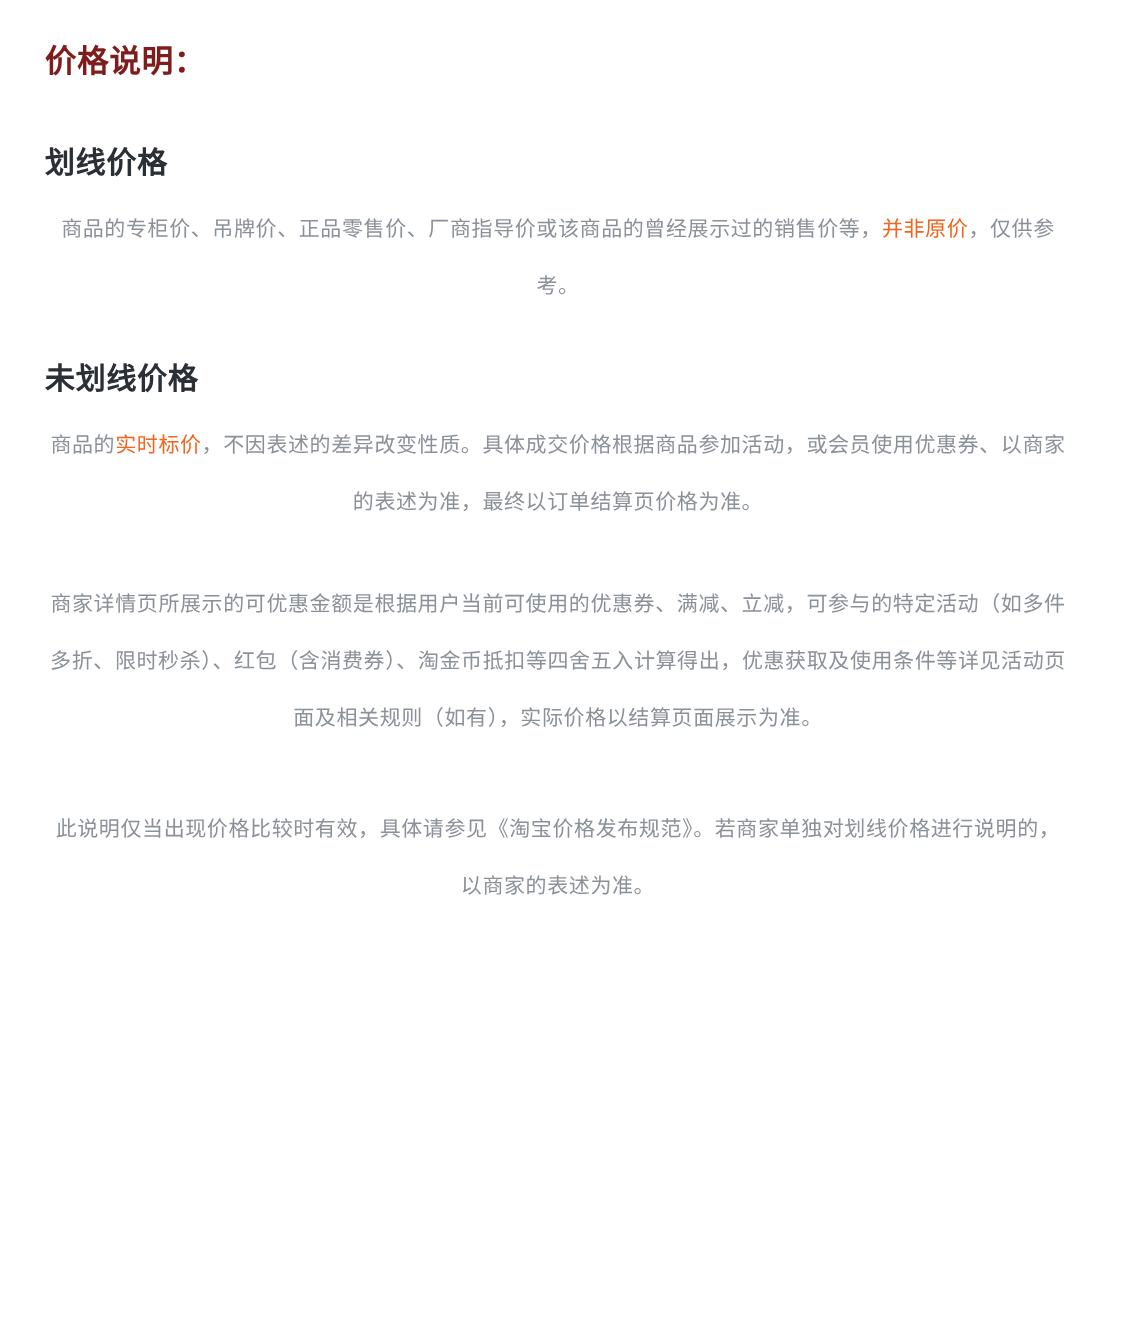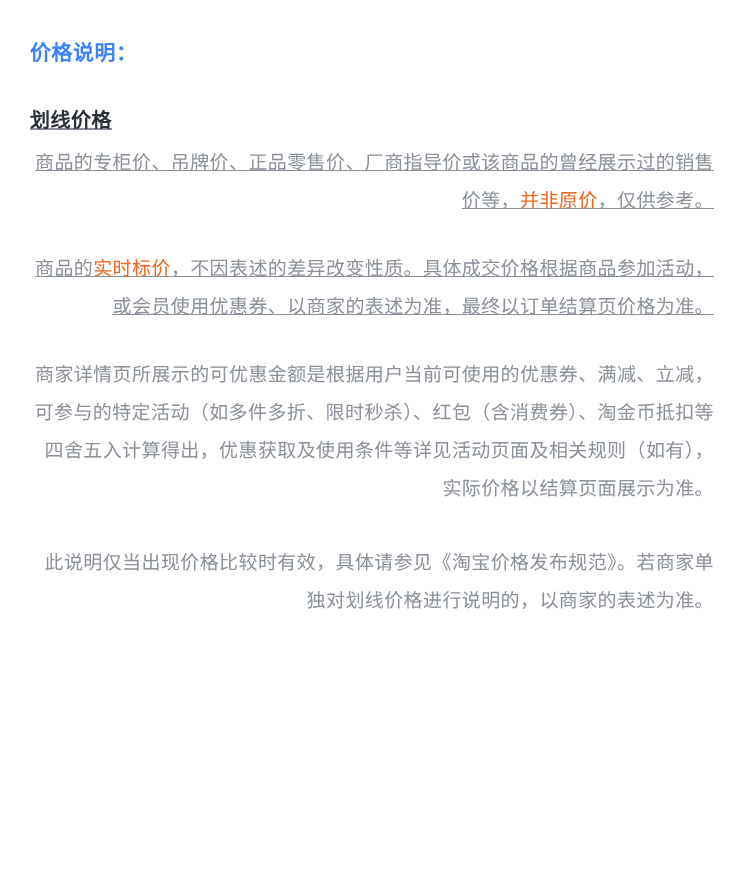--- a/index.html
+++ b/index.html
@@ -24,9 +24,9 @@
   .doc-title {
     font-size: 21px;
     line-height: 30px;
-    color: #3b82f6;
+    color: #7f1d1d;
     font-weight: bold;
-    margin: 16px 0 38px 0;
+    margin: 5px 0 38px 0;
     letter-spacing: 0.5px;
   }
   .section {

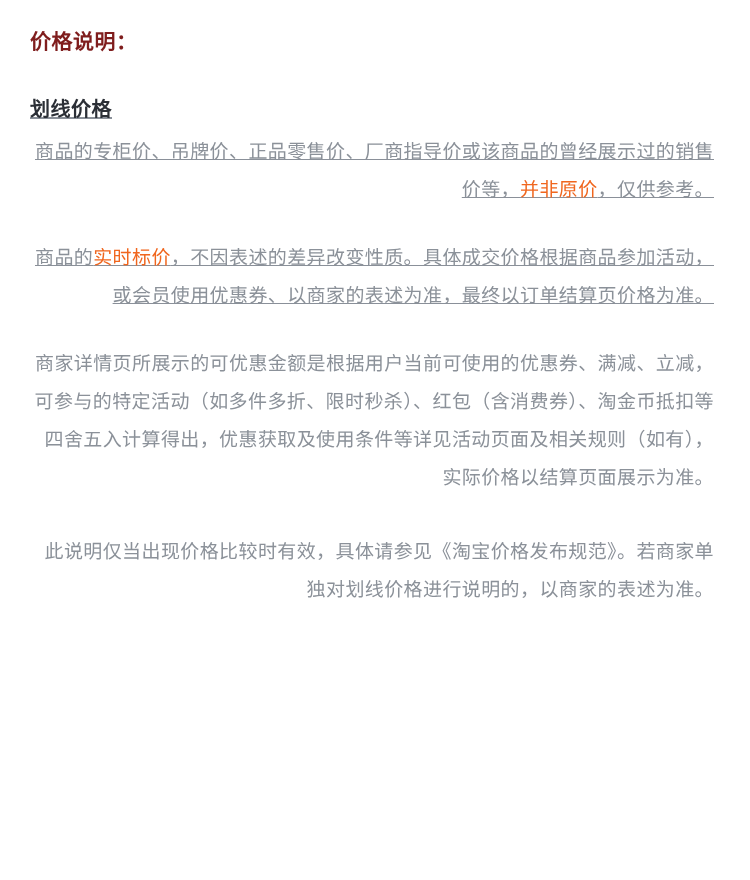--- a/index.html
+++ b/index.html
@@ -31,7 +31,6 @@
   }
   .section {
     margin-bottom: 30px;
-    text-decoration: underline;
   }
   .section-heading {
     font-size: 20px;

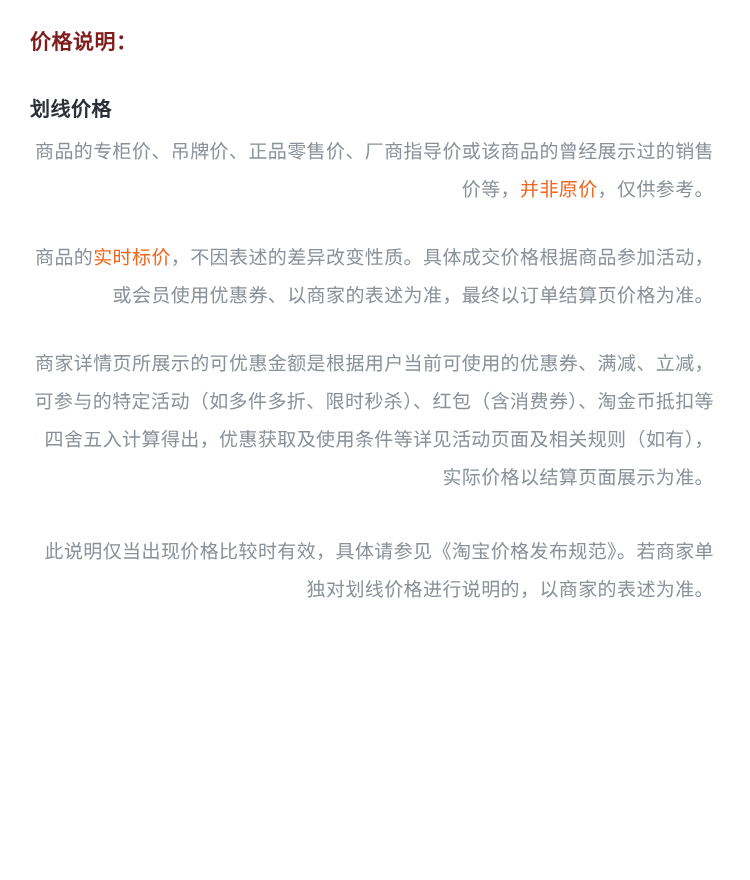--- a/index.html
+++ b/index.html
@@ -41,12 +41,12 @@
     letter-spacing: 0.5px;
   }
   .body-text {
-    font-size: 19px;
+    font-size: 14px;
     line-height: 38px;
     color: #8b9199;
     margin: 0;
     letter-spacing: 0.4px;
-    text-align: right;
+    text-align: center;
   }
   .hl {
     color: #f0661e;

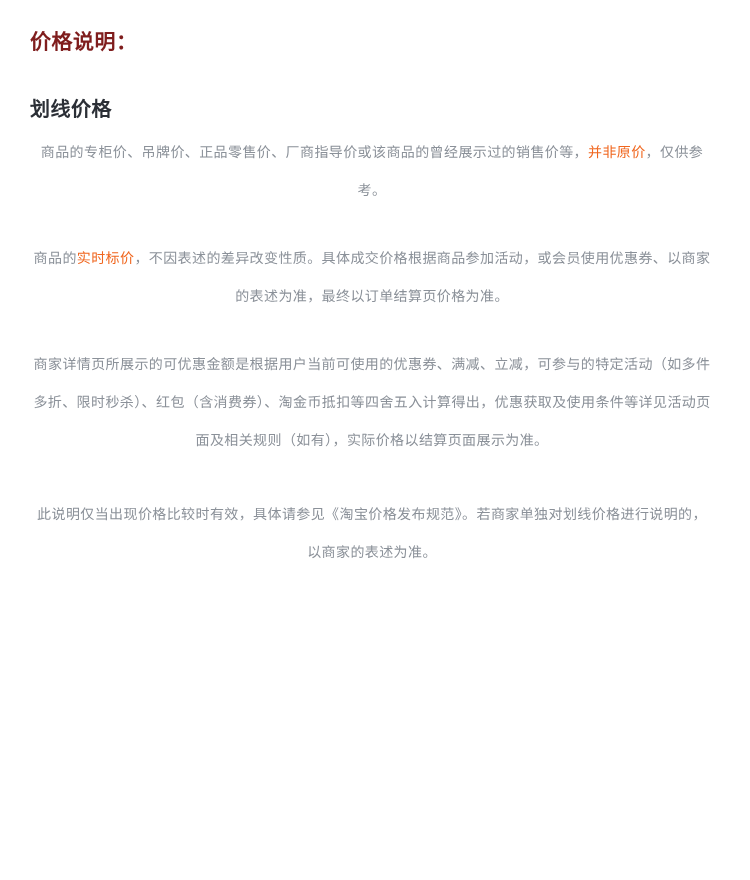--- a/index.html
+++ b/index.html
@@ -73,6 +73,7 @@
   </div>
 
   <div class="section">
+    <h2 class="section-heading">未划线价格</h2>
     <p class="body-text">
       <span>商品的</span><span class="hl">实时标价</span><span>，不因表述的差异改变性质。具体成交价格根据商品参加活动，或会员使用优惠券、以商家的表述为准，最终以订单结算页价格为准。</span>
     </p>

